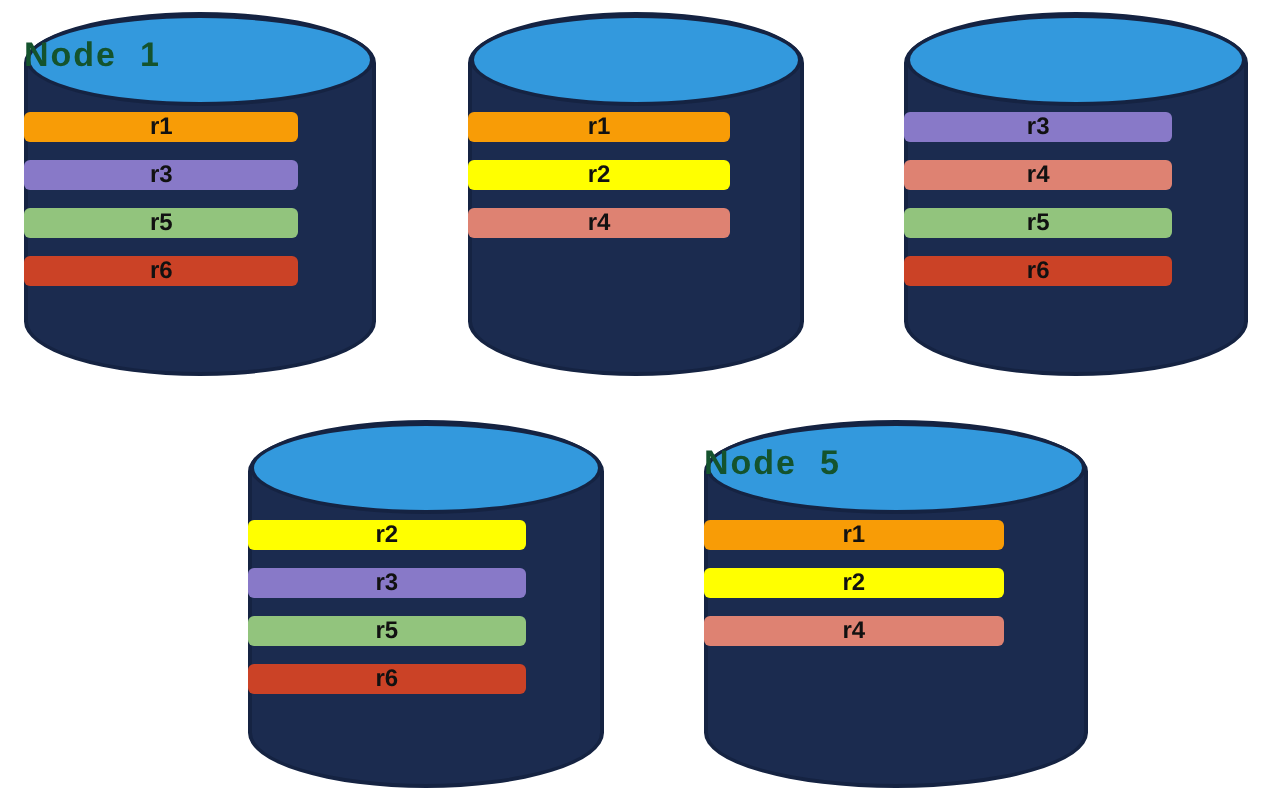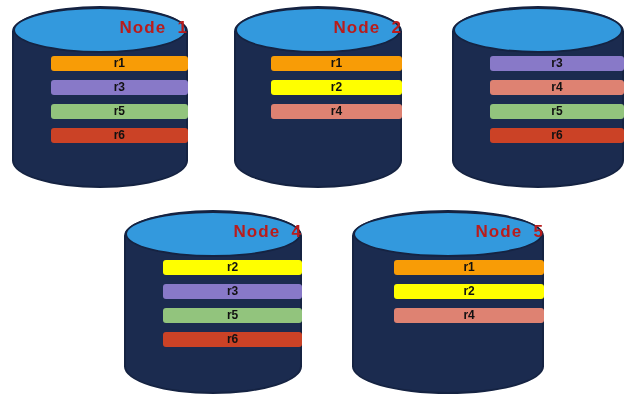--- a/index.html
+++ b/index.html
@@ -54,8 +54,8 @@
     left: 0;
     top: 12px;
     width: 100%;
-    text-align: right;
-    color: #b91c1c;
+    text-align: left;
+    color: #14532d;
     font-size: 17px;
     font-weight: bold;
     letter-spacing: 1px;

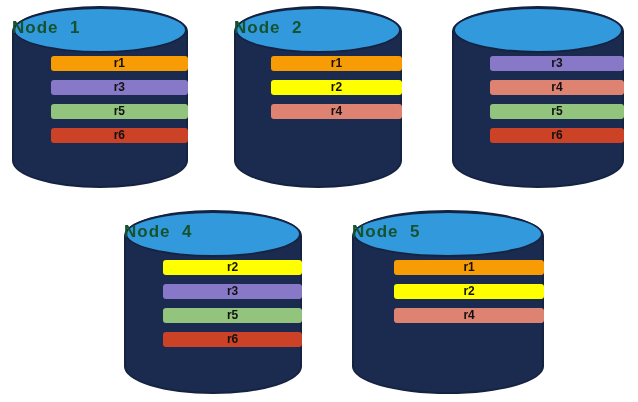--- a/index.html
+++ b/index.html
@@ -113,7 +113,6 @@
   <div class="node" id="node-2">
     <div class="cyl-body"></div>
     <div class="cyl-top"></div>
-    <div class="node-label">Node  2</div>
     <div class="bars">
         <div class="bar" style="background: rgb(248, 156, 6);">r1</div>
         <div class="bar" style="background: rgb(255, 255, 0);">r2</div>

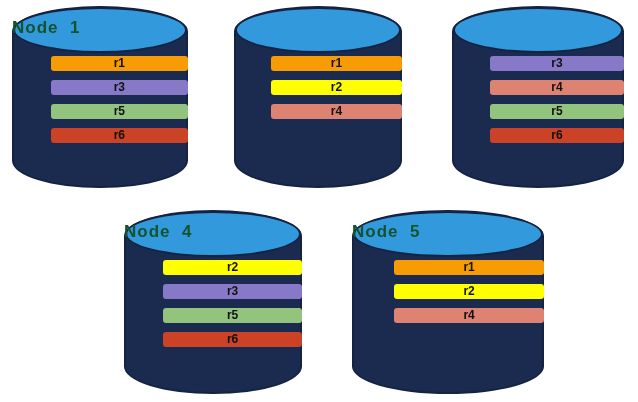--- a/index.html
+++ b/index.html
@@ -71,7 +71,7 @@
     z-index: 3;
     display: flex;
     flex-direction: column;
-    align-items: flex-end;
+    align-items: flex-start;
     gap: 9px;
   }
   .bar {

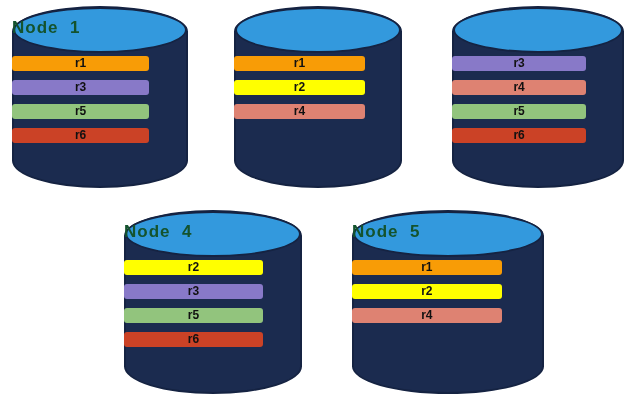--- a/index.html
+++ b/index.html
@@ -134,7 +134,6 @@
   <div class="node" id="node-4">
     <div class="cyl-body"></div>
     <div class="cyl-top"></div>
-    <div class="node-label">Node  4</div>
     <div class="bars">
         <div class="bar" style="background: rgb(255, 255, 0);">r2</div>
         <div class="bar" style="background: rgb(136, 121, 200);">r3</div>

